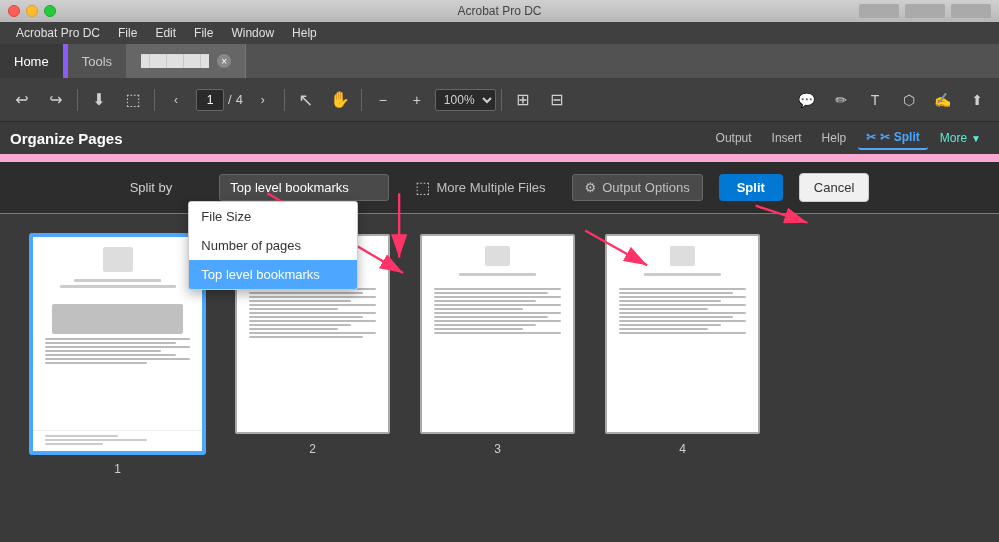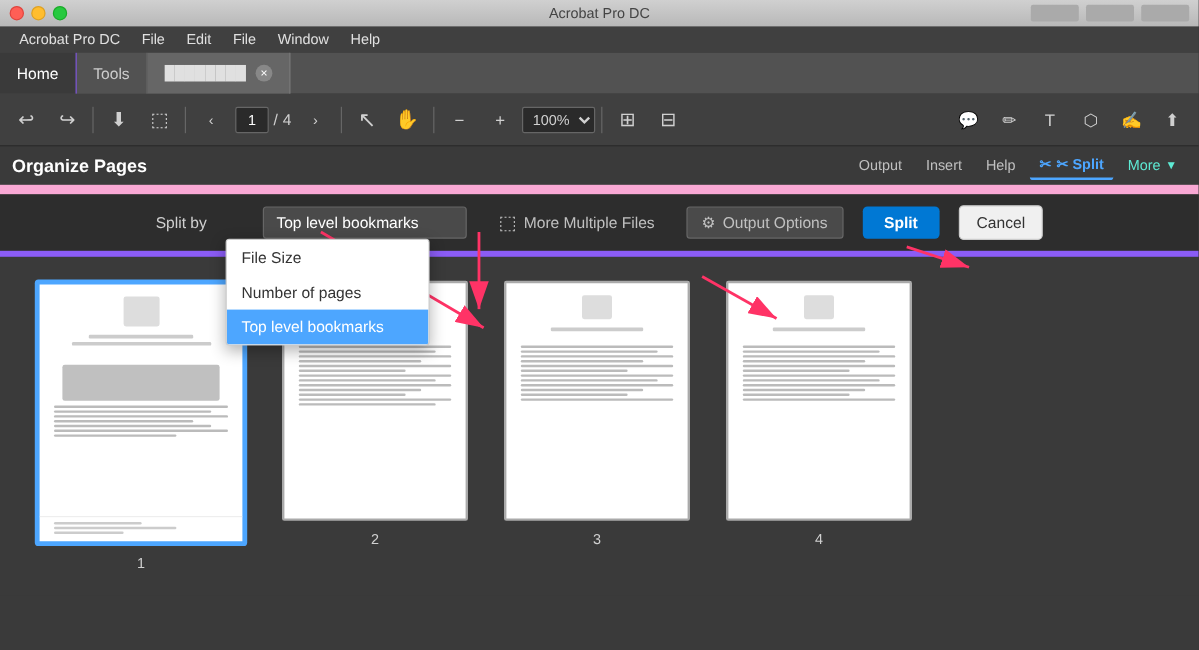--- a/index.html
+++ b/index.html
@@ -61,7 +61,7 @@
     .tab-home {
       background: #3a3a3a;
       color: #ffffff;
-      border-right: 1px solid #8b5cf6;
+      border-right: 5px solid #8b5cf6;
     }
     .tab-tools {
       background: #525252;

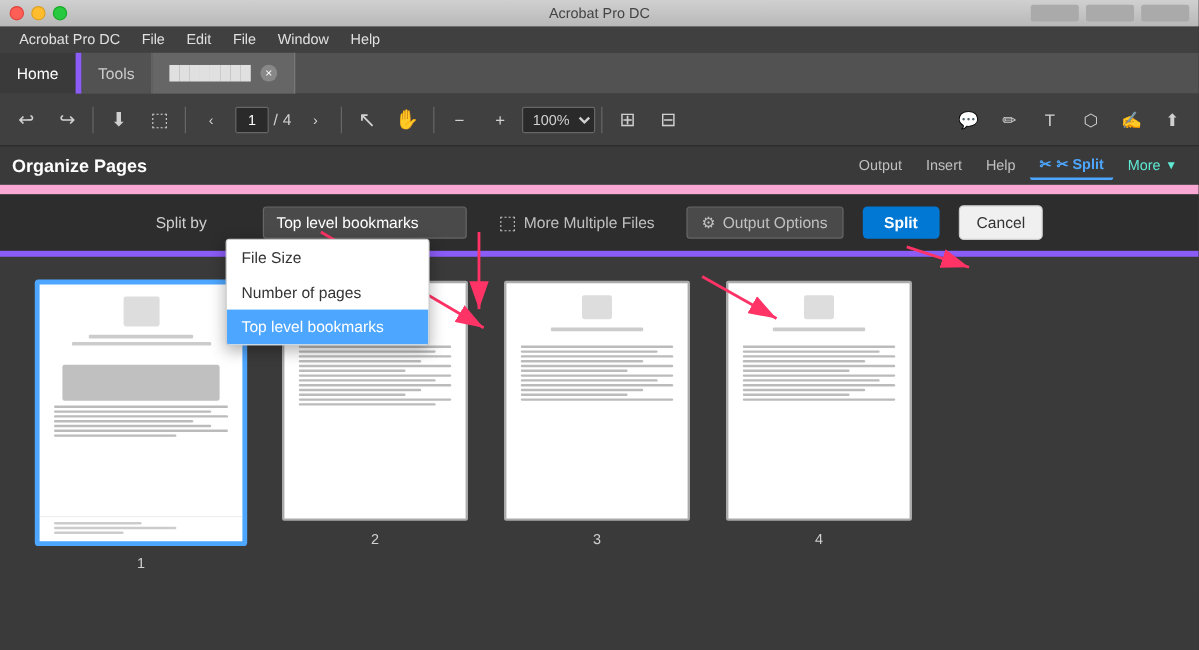--- a/index.html
+++ b/index.html
@@ -156,7 +156,7 @@
       align-items: center;
       justify-content: center;
       gap: 16px;
-      border-bottom: 5px solid #8b5cf6;
+      border-bottom: 1px solid #8b5cf6;
       position: relative;
     }
     .split-by-label {

